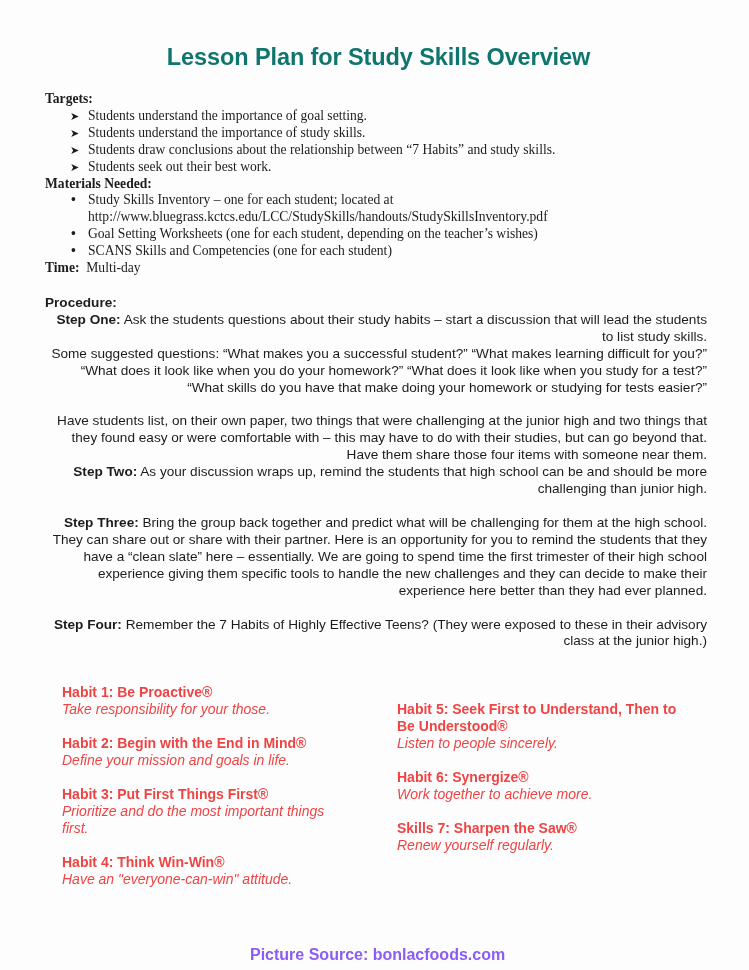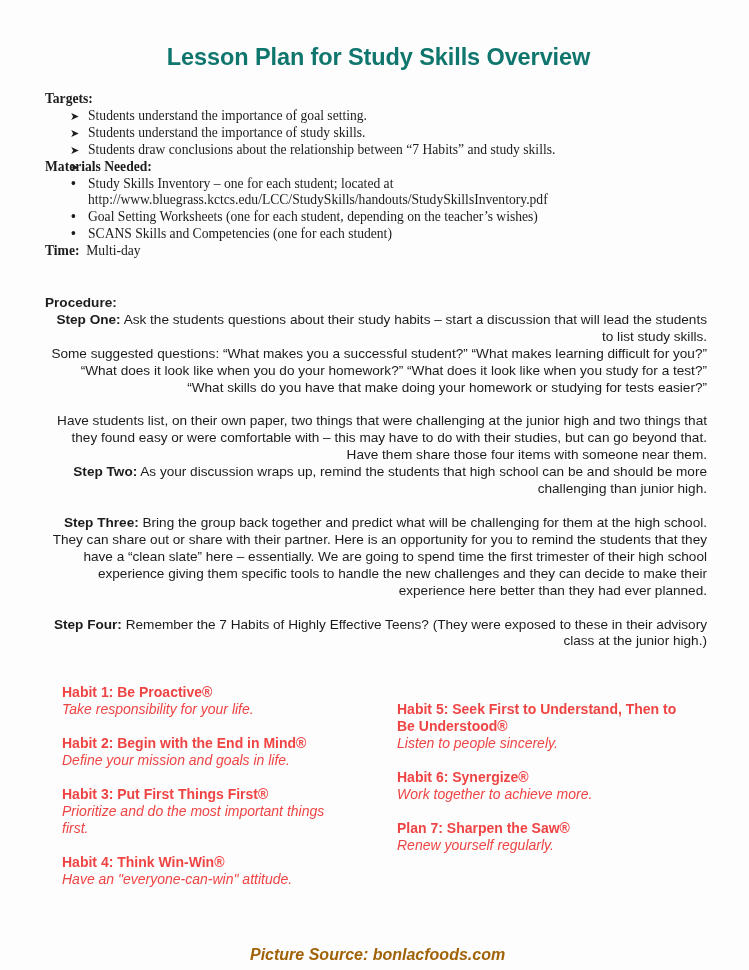--- a/index.html
+++ b/index.html
@@ -105,7 +105,7 @@
       <li><span class="bullet">➤</span><span>Students understand the importance of goal setting.</span></li>
       <li><span class="bullet">➤</span><span>Students understand the importance of study skills.</span></li>
       <li><span class="bullet">➤</span><span>Students draw conclusions about the relationship between “7 Habits” and study skills.</span></li>
-      <li><span class="bullet">➤</span></li>
+      <li><span class="bullet">➤</span><span>Students seek out their best work.</span></li>
     </ul>
     <div class="section-label">Materials Needed:</div>
     <ul class="materials">

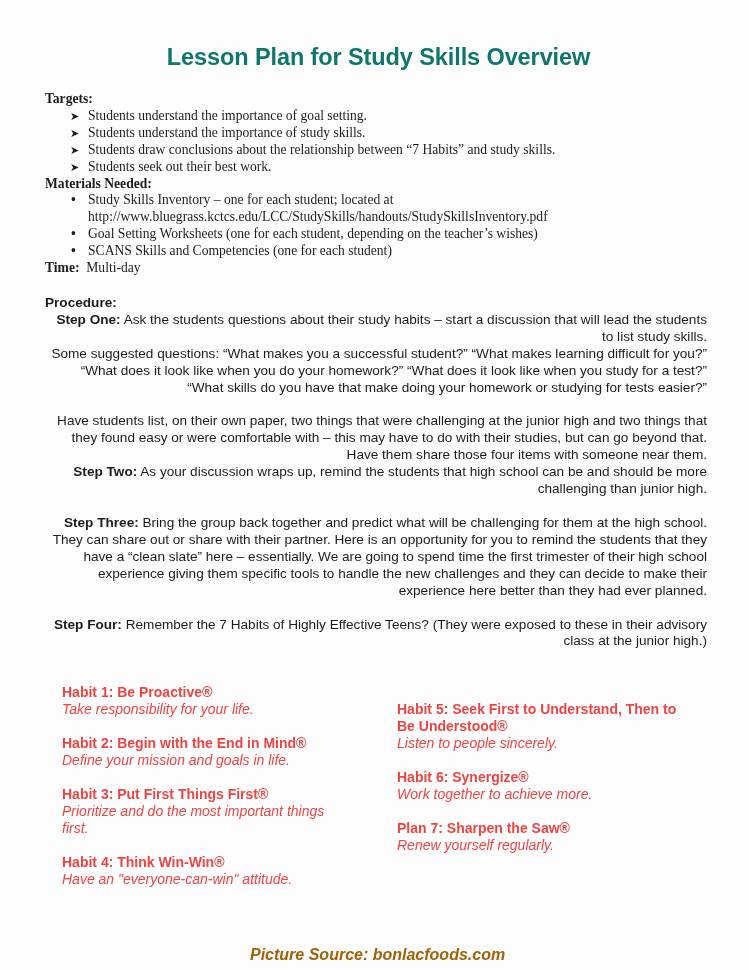--- a/index.html
+++ b/index.html
@@ -135,7 +135,7 @@
 
   <div class="habit" style="left: 62px; top: 684px; width: 300px;">
     <span class="h-title">Habit 1: Be Proactive®</span>
-    <span class="h-desc">Take responsibility for your life.</span>
+    <span class="h-desc">Take responsibility for your those.</span>
   </div>
   <div class="habit" style="left: 62px; top: 735px; width: 300px;">
     <span class="h-title">Habit 2: Begin with the End in Mind®</span>

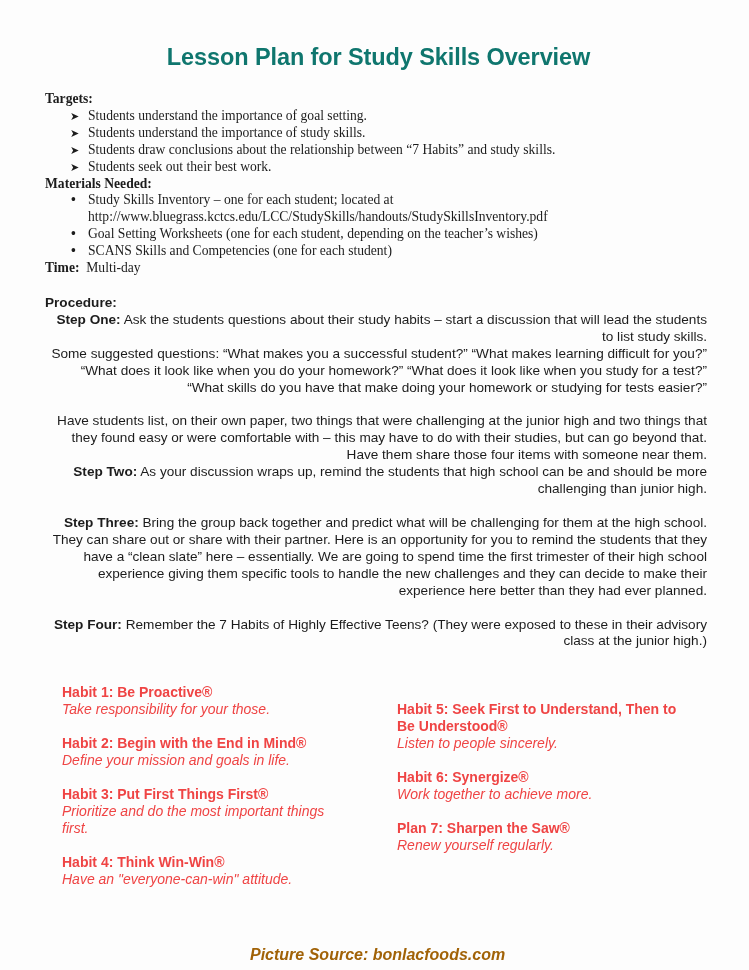--- a/index.html
+++ b/index.html
@@ -159,7 +159,7 @@
     <span class="h-desc">Work together to achieve more.</span>
   </div>
   <div class="habit" style="left: 397px; top: 820px; width: 300px;">
-    <span class="h-title">Plan 7: Sharpen the Saw®</span>
+    <span class="h-title">Skills 7: Sharpen the Saw®</span>
     <span class="h-desc">Renew yourself regularly.</span>
   </div>
 

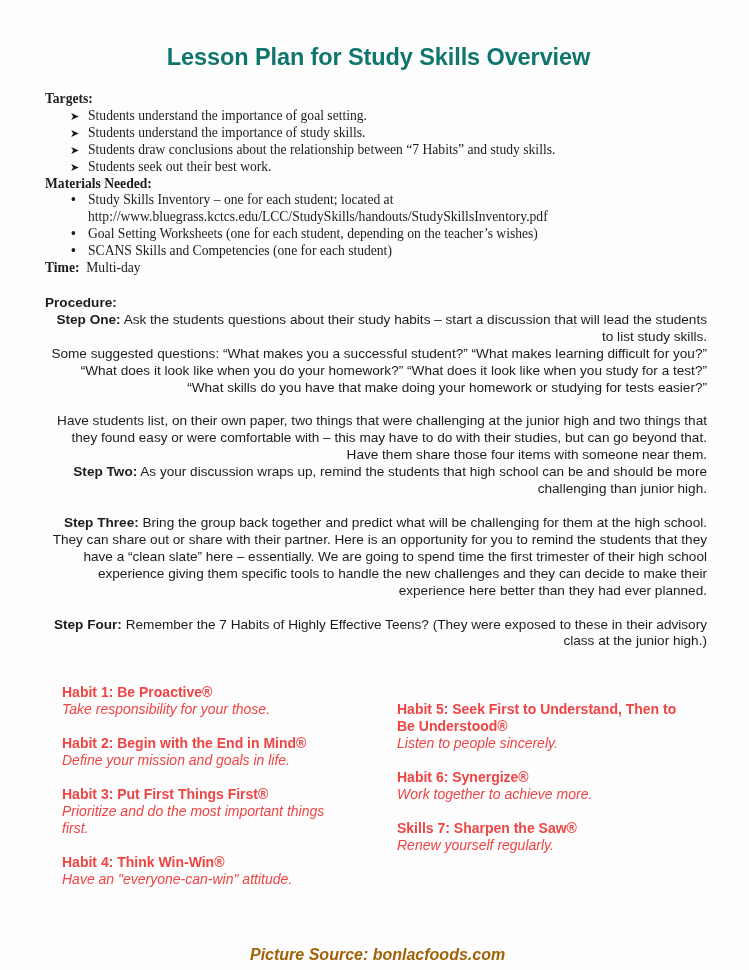--- a/index.html
+++ b/index.html
@@ -88,8 +88,7 @@
       left: 250px;
       font-size: 16px;
       font-weight: bold;
-      color: #a16207;
-      font-style: italic;
+      color: #8b5cf6;
     }
   </style>
 </head>

